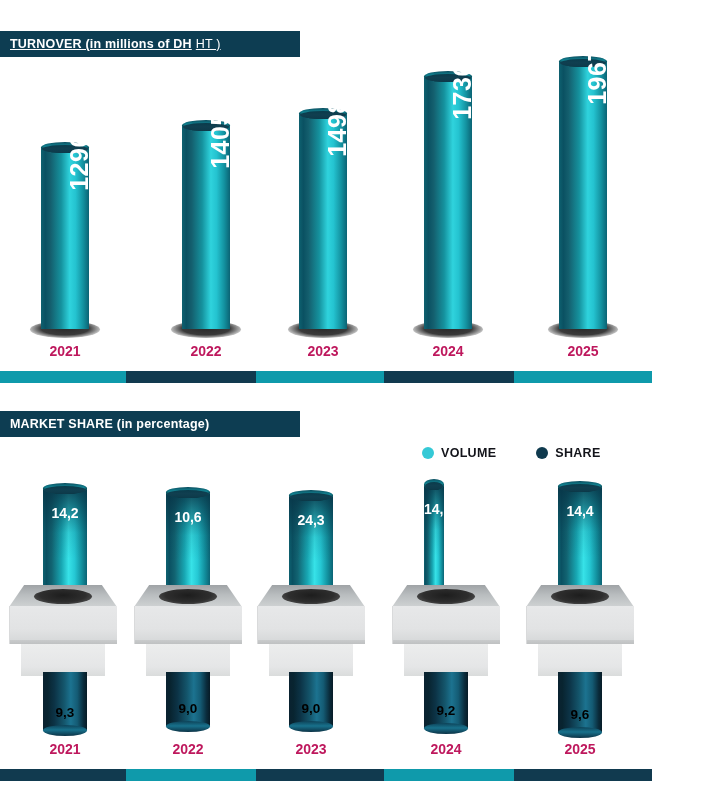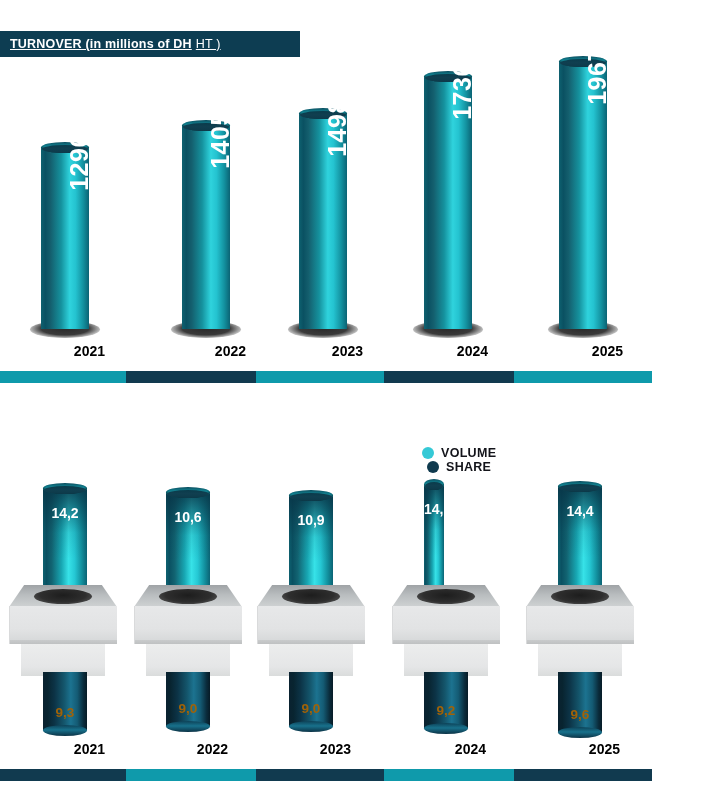--- a/index.html
+++ b/index.html
@@ -138,8 +138,8 @@
 
   .yearlbl {
     position:absolute;
-    text-align:right;
-    color:#000000;
+    text-align:center;
+    color:#be185d;
     font-weight:bold;
     font-size:14px;
   }

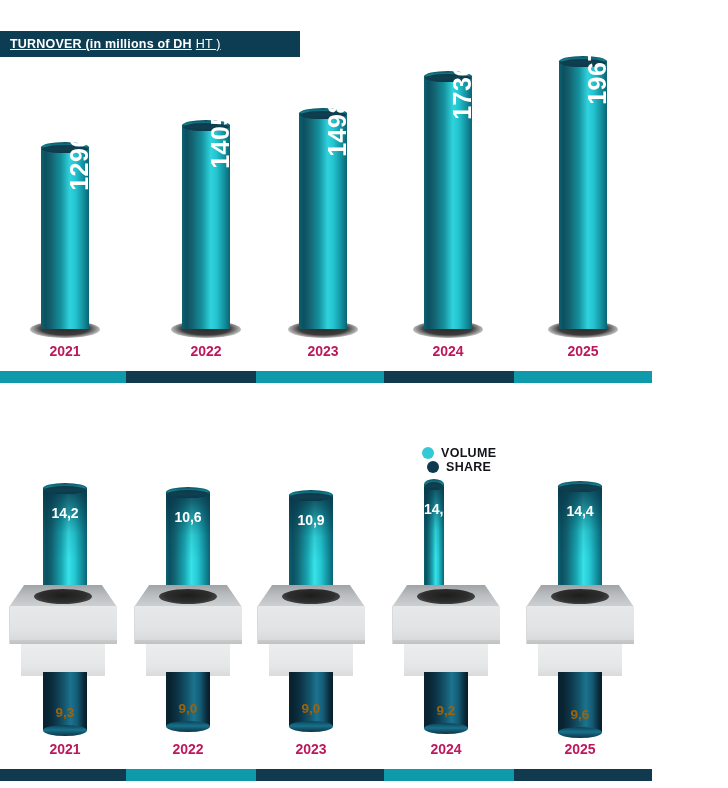--- a/index.html
+++ b/index.html
@@ -214,6 +214,9 @@
 
 <div class="section" style="top:400px;height:388px;">
 
+  <div class="banner" style="left:0;top:11px;width:300px;">
+    <span>MARKET SHARE (in percentage)</span>
+  </div>
 
   <div class="legend" style="left:422px;top:46px;flex-direction:column;">
     <div class="item">

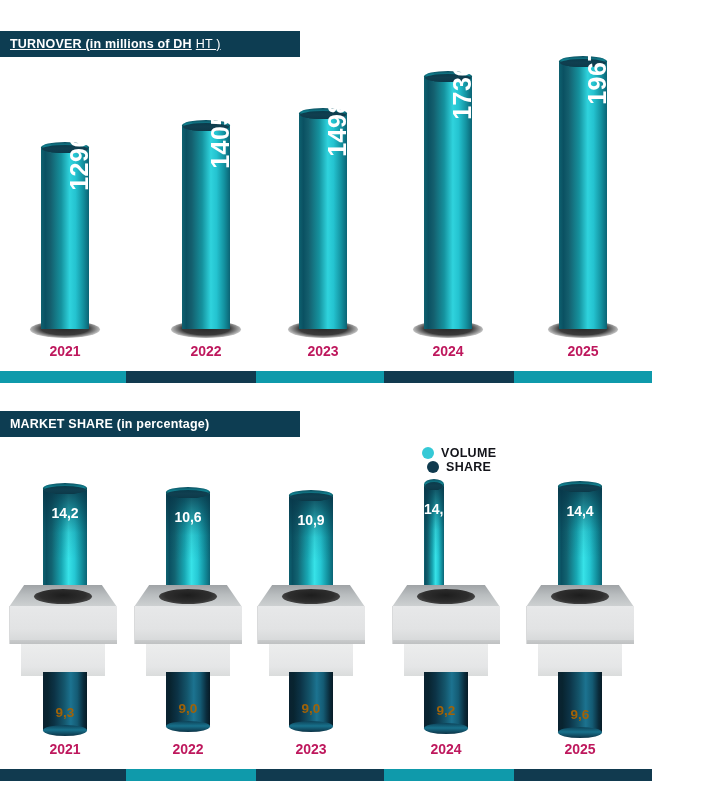--- a/index.html
+++ b/index.html
@@ -218,7 +218,7 @@
     <span>MARKET SHARE (in percentage)</span>
   </div>
 
-  <div class="legend" style="left:422px;top:46px;flex-direction:column;">
+  <div class="legend" style="left:422px;top:46px;">
     <div class="item">
       <span class="dot" style="background:#35c9d6;"></span>
       <span class="lbl">VOLUME</span>

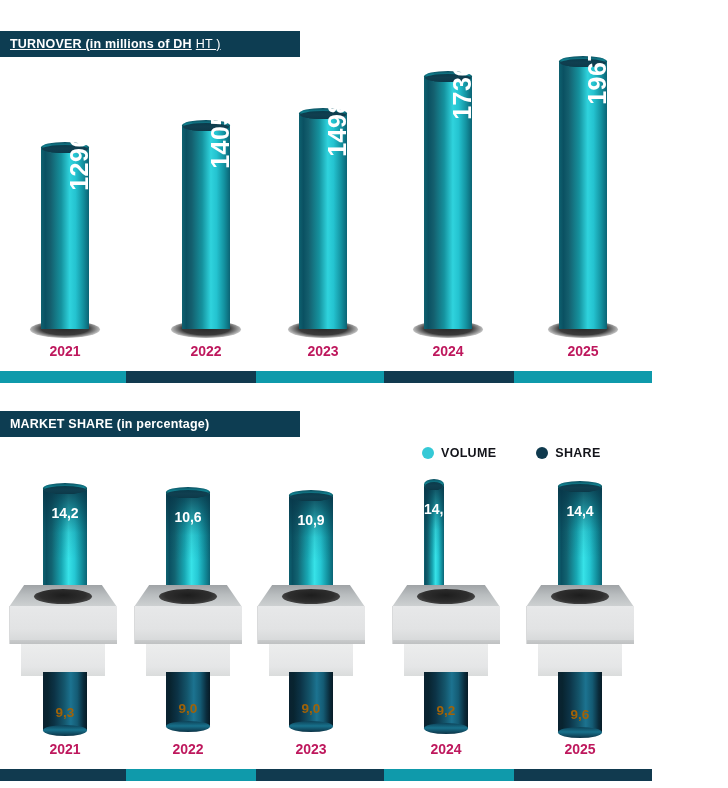--- a/index.html
+++ b/index.html
@@ -271,7 +271,7 @@
     <div class="body vgrad"></div>
     <div class="top"></div>
     <div class="toprim"></div>
-    <div class="val horiz" style="top:22px;">10,9</div>
+    <div class="val horiz" style="top:22px;">24,3</div>
   </div>
   <div class="ped" style="left:257px;top:185px;width:108px;height:91px;">
     <div class="topface"></div>

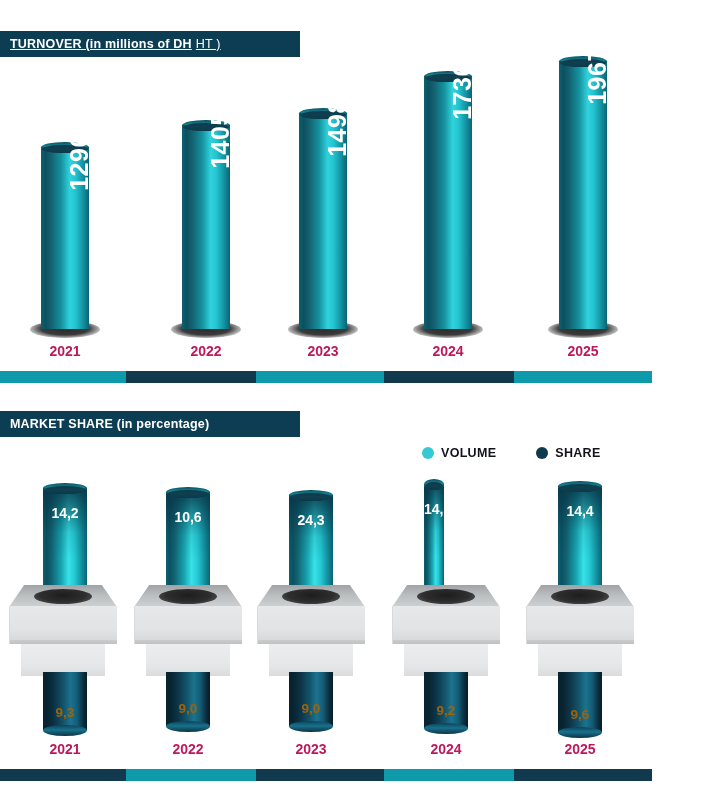--- a/index.html
+++ b/index.html
@@ -104,7 +104,7 @@
   }
   .dcyl .val {
     position:absolute; left:0; right:0; bottom:16px;
-    text-align:center; color:#a16207;
+    text-align:center; color:#000000;
     font-weight:bold; font-size:13.5px; z-index:5;
   }
 

